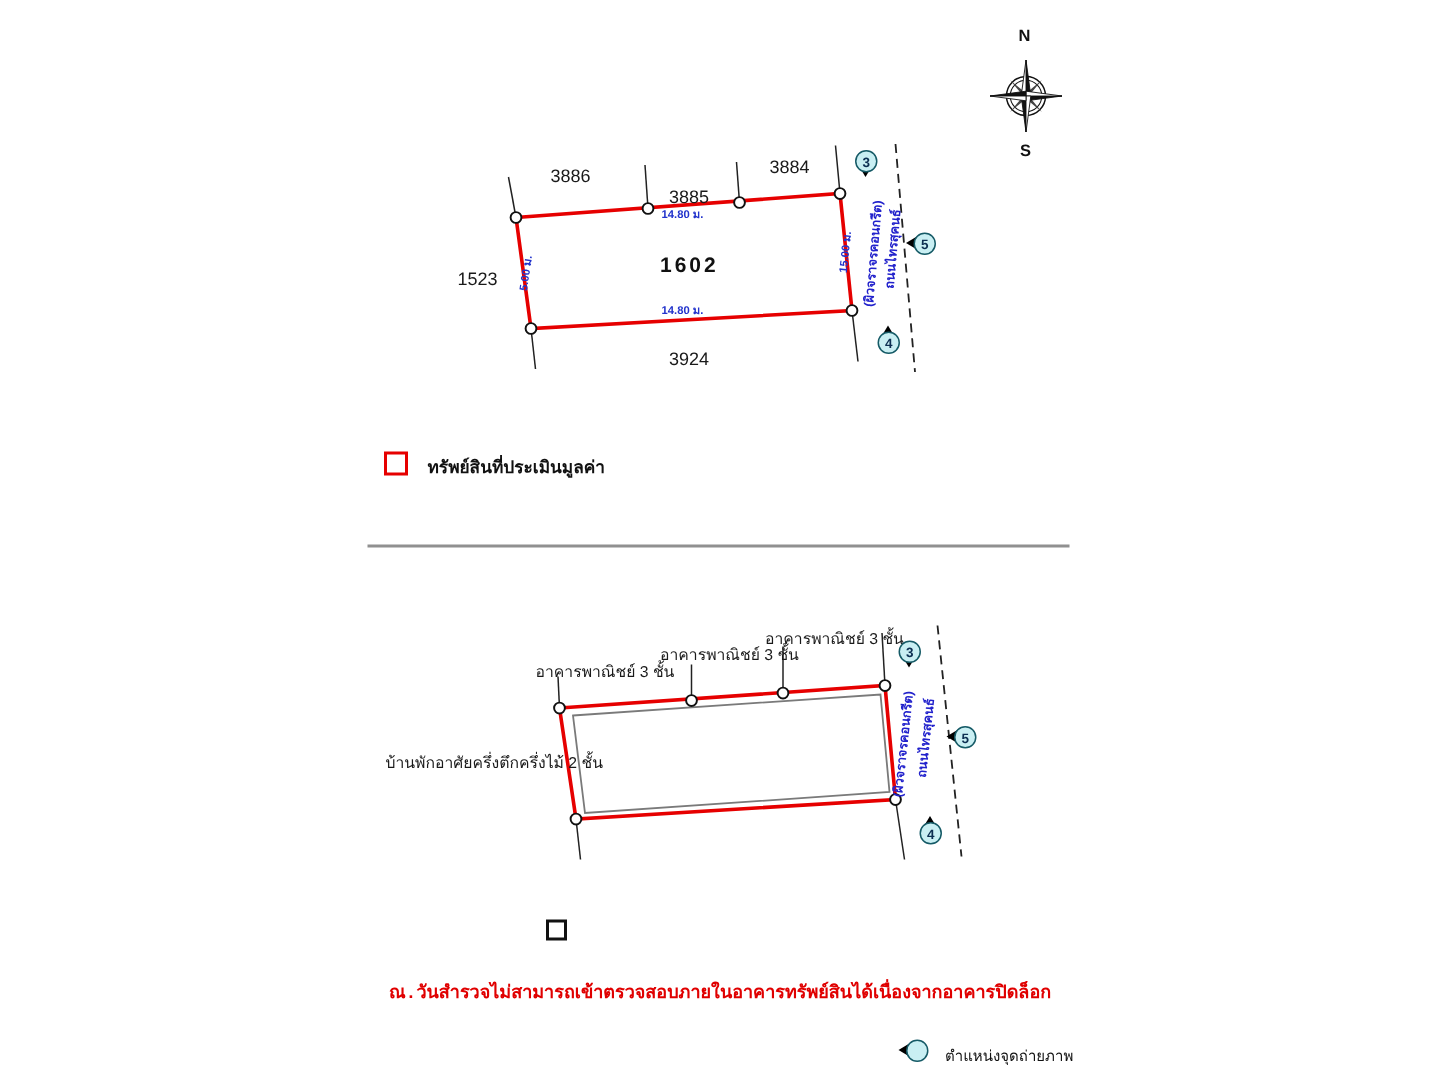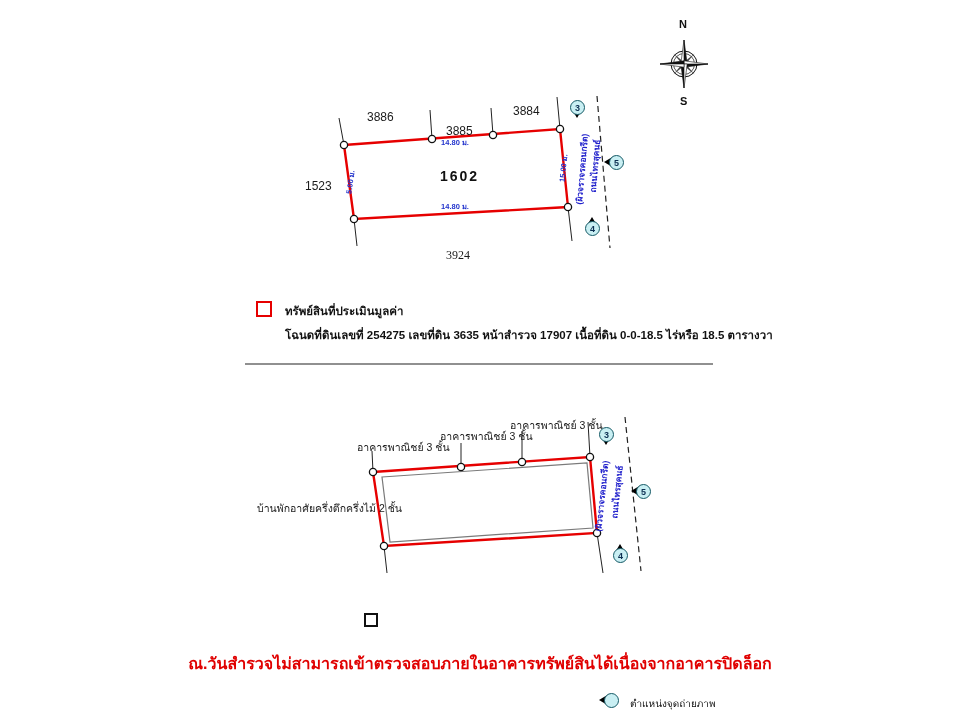--- a/index.html
+++ b/index.html
@@ -114,7 +114,7 @@
   <div class="abs plotnum" style="left:446px;top:107px;margin-top:17px;">3885</div>
   <div class="abs plotnum" style="left:513px;top:104px;">3884</div>
   <div class="abs plotnum" style="left:305px;top:179px;">1523</div>
-  <div class="abs plotnum" style="left:446px;top:248px;font-family:Liberation Serif, serif;">3924</div>
+  <div class="abs plotnum" style="left:446px;top:232px;">3924</div>
   <div class="abs parcelnum" style="left:440px;top:168px;">1602</div>
 
   <div class="abs dim" style="left:455px;top:142px;transform:translate(-50%,-50%);">14.80 ม.</div>

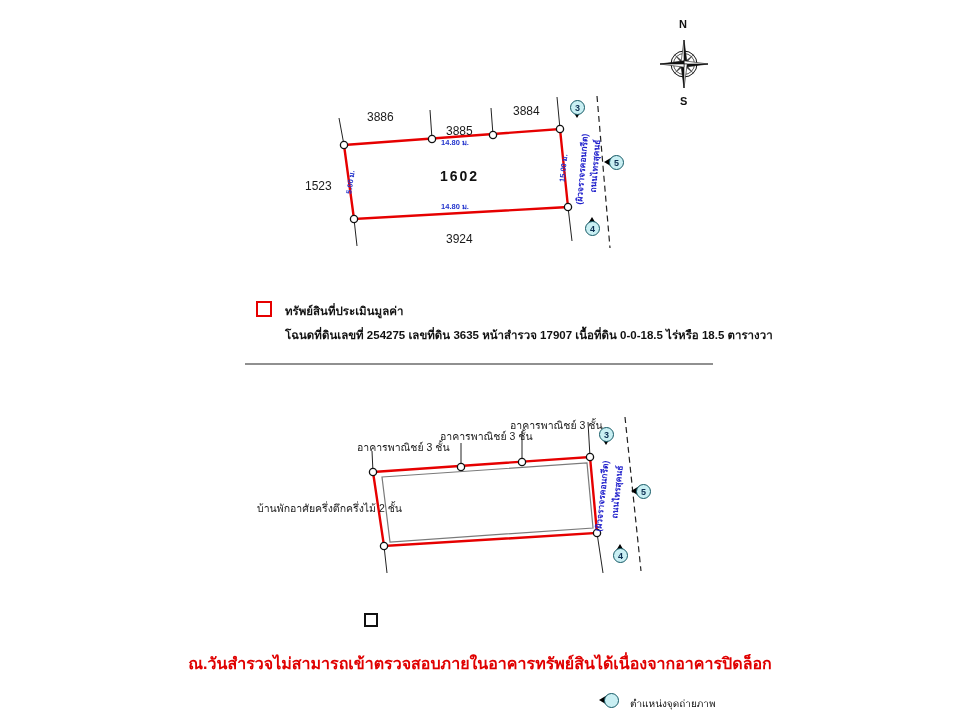--- a/index.html
+++ b/index.html
@@ -140,7 +140,6 @@
 
   <div class="abs sq sq-red" style="left:256px;top:301px;"></div>
   <div class="abs legend-title" style="left:285px;top:302px;">ทรัพย์สินที่ประเมินมูลค่า</div>
-  <div class="abs legend-line" style="left:285px;top:326px;">โฉนดที่ดินเลขที่ 254275 เลขที่ดิน 3635 หน้าสำรวจ 17907 เนื้อที่ดิน 0-0-18.5 ไร่หรือ 18.5 ตารางวา</div>
 
   <div class="divider"></div>
 

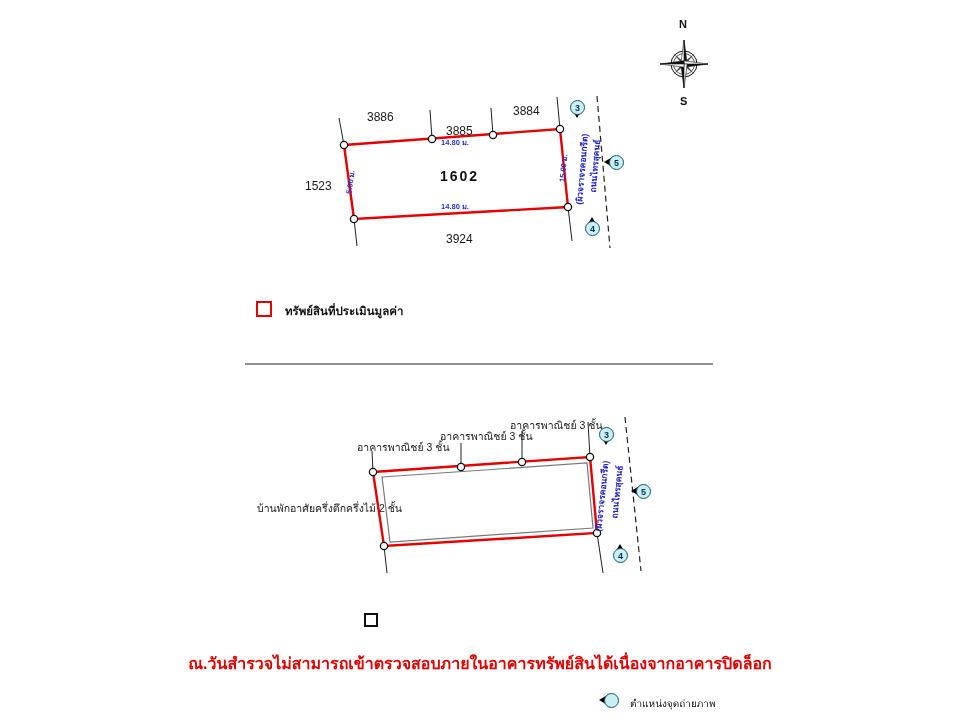--- a/index.html
+++ b/index.html
@@ -17,7 +17,7 @@
   .sq{width:16px;height:16px;background:#fff;box-sizing:border-box;}
   .sq-red{border:2px solid #e60000;}
   .sq-black{border:2px solid #111;width:14px;height:14px;}
-  .note{font-size:16px;font-weight:bold;color:#e00000;}
+  .note{font-size:12px;font-weight:bold;color:#e00000;font-family:Liberation Mono, monospace;}
   .photoleg{font-size:10px;font-weight:normal;color:#111;}
   .compass-label{font-size:11px;font-weight:bold;color:#111;}
   svg{position:absolute;left:0;top:0;}

